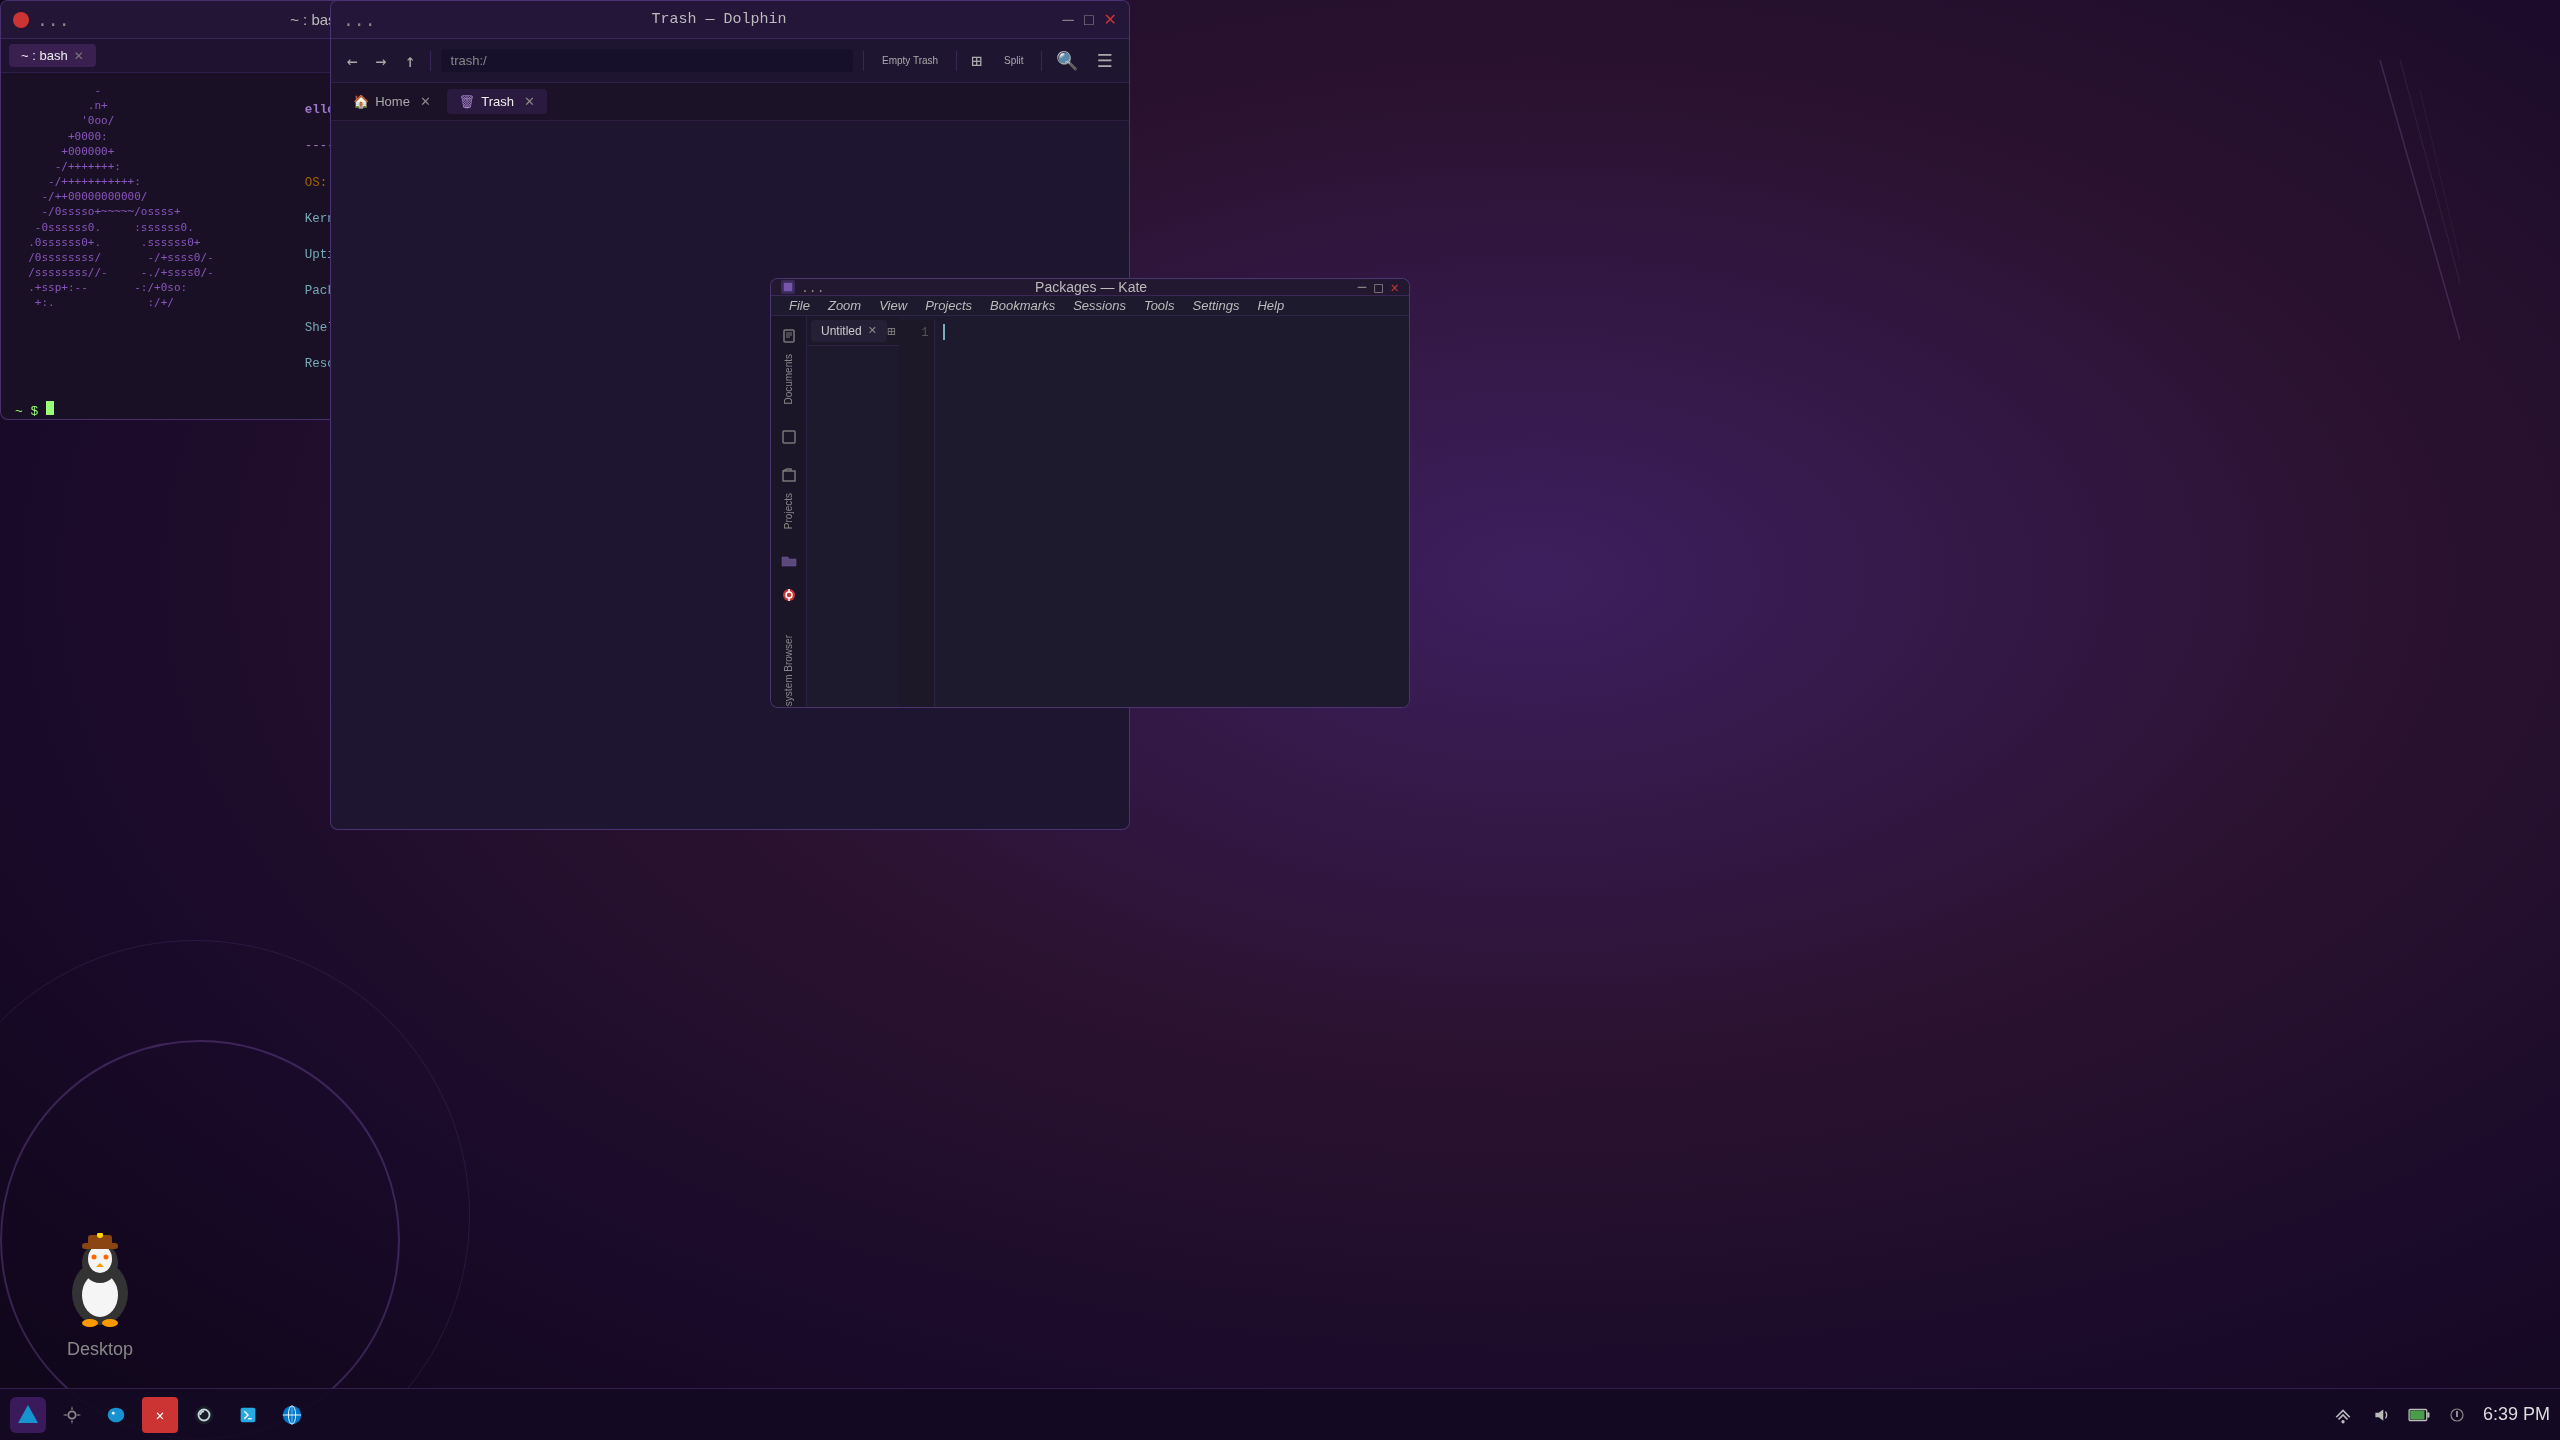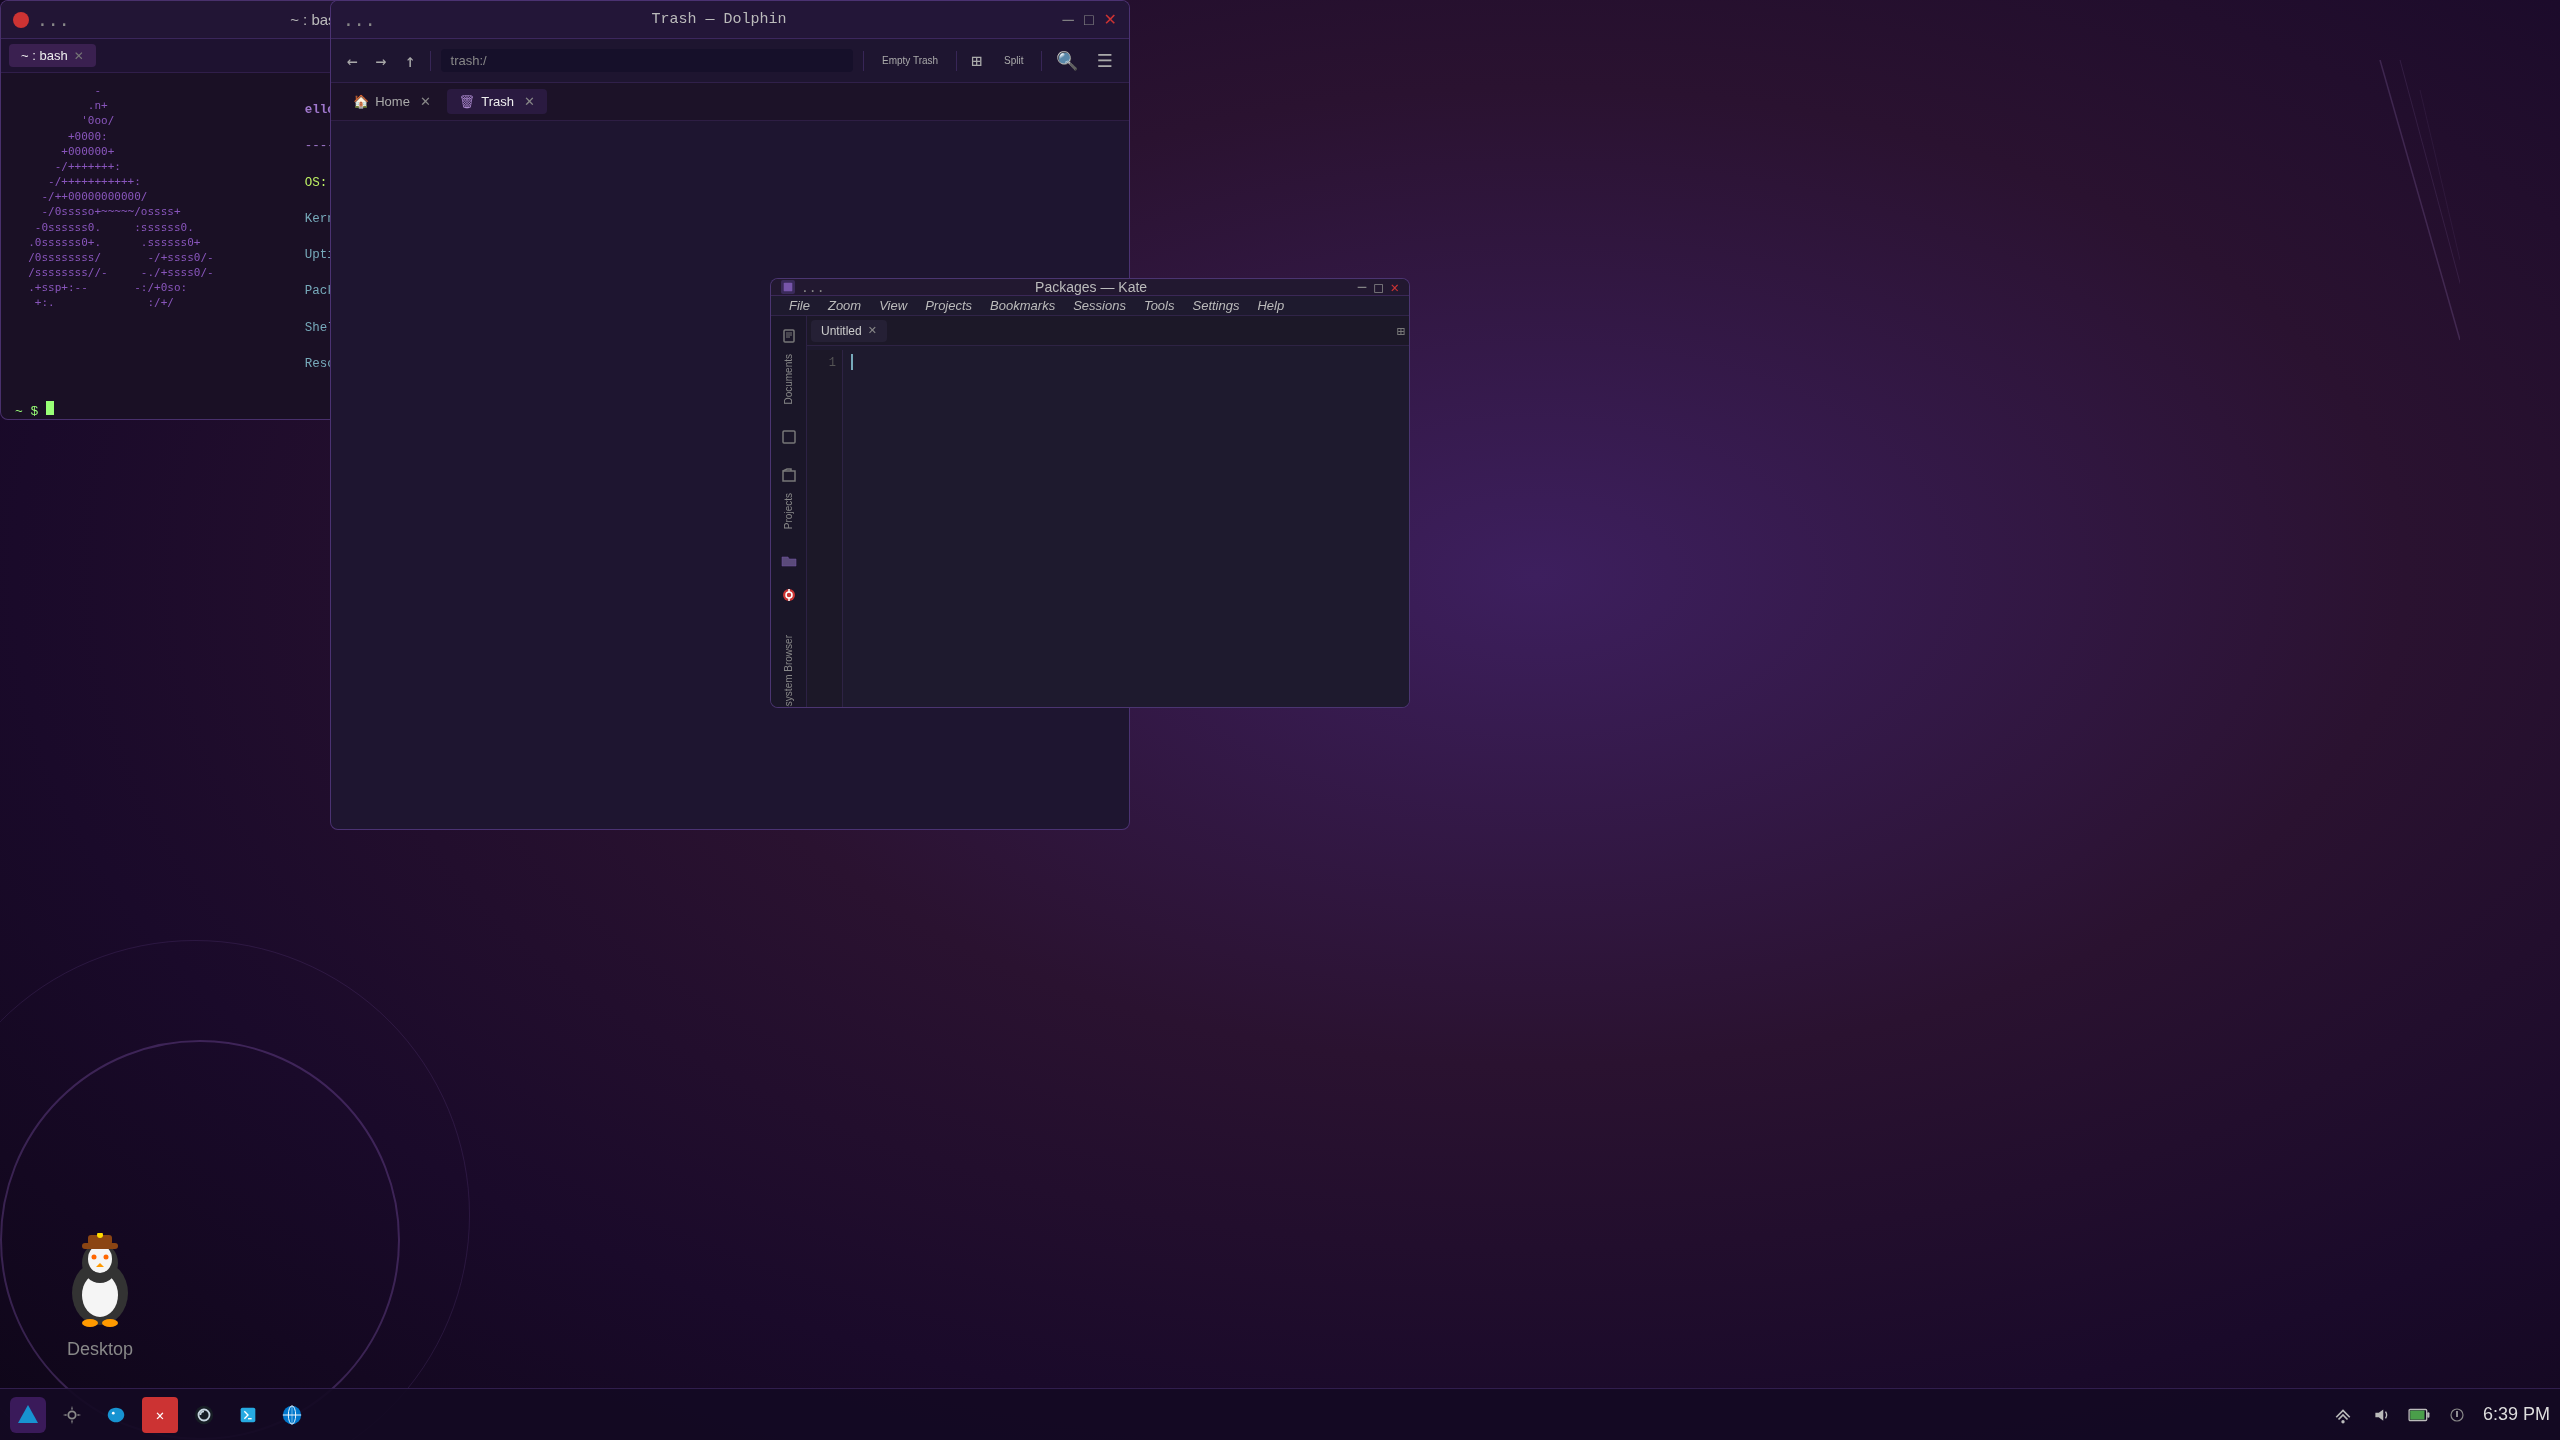--- a/index.html
+++ b/index.html
@@ -594,7 +594,7 @@
         <div class="neofetch-info">
           <span style="color:#9f77cc;font-weight:bold;">elloquin@archlinux</span><br>
           <span style="color:#9f77cc;">--------------------</span><br>
-          <span style="color:#bef264;">OS: </span><span style="color:#ddd;">Arch Linux x86_64</span><br>
+          <span style="color:#a16207;">OS: </span><span style="color:#ddd;">Arch Linux x86_64</span><br>
           <span style="color:#7ab;">Kernel: </span><span style="color:#ddd;">5.13.13-zen1-1-zen</span><br>
           <span style="color:#7ab;">Uptime: </span><span style="color:#ddd;">1 hour, 52 mins</span><br>
           <span style="color:#7ab;">Packages: </span><span style="color:#ddd;">797 (pacman)</span><br>

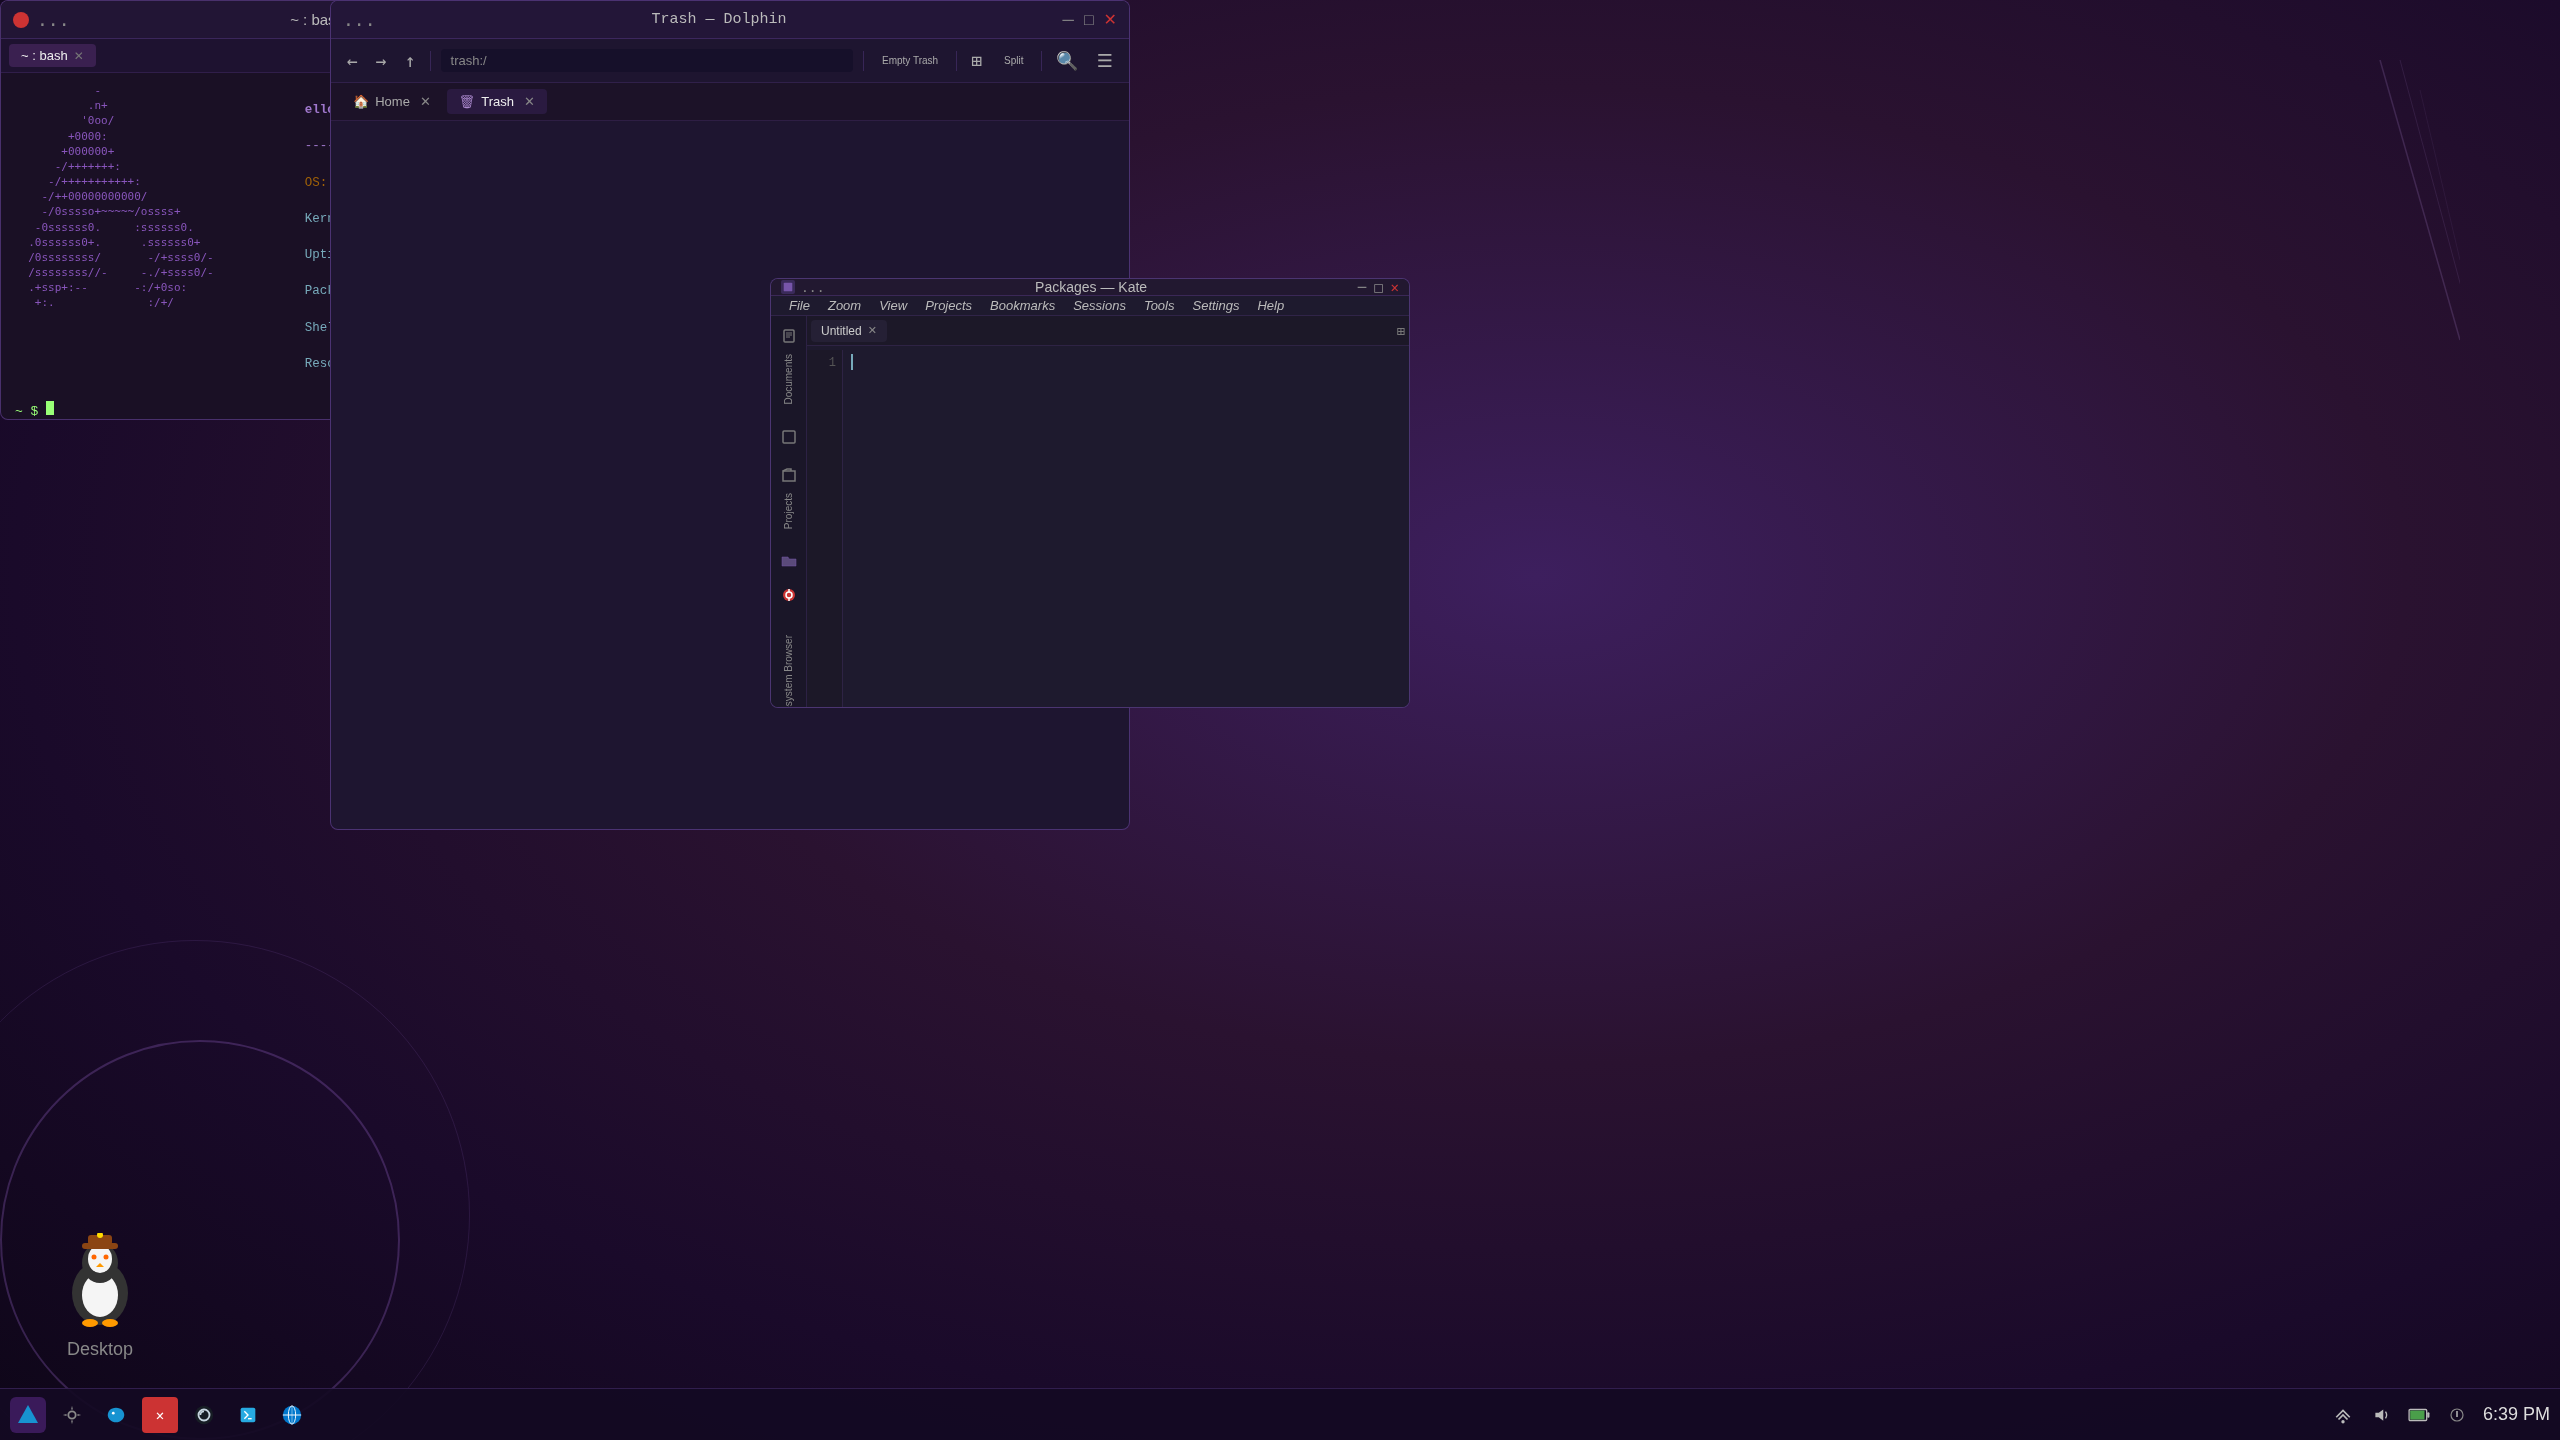--- a/index.html
+++ b/index.html
@@ -452,7 +452,7 @@
     .kate-editor-area {
       flex: 1;
       display: flex;
-      flex-direction: column;
+      flex-direction: row;
     }
     .kate-tab-bar {
       height: 30px;

